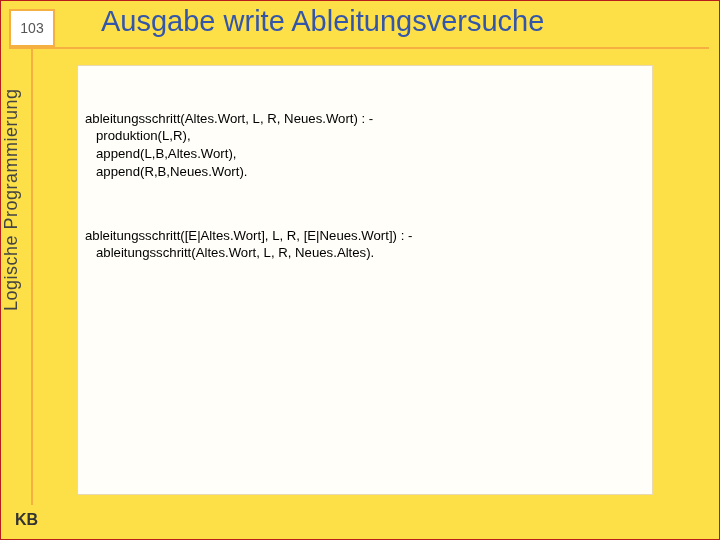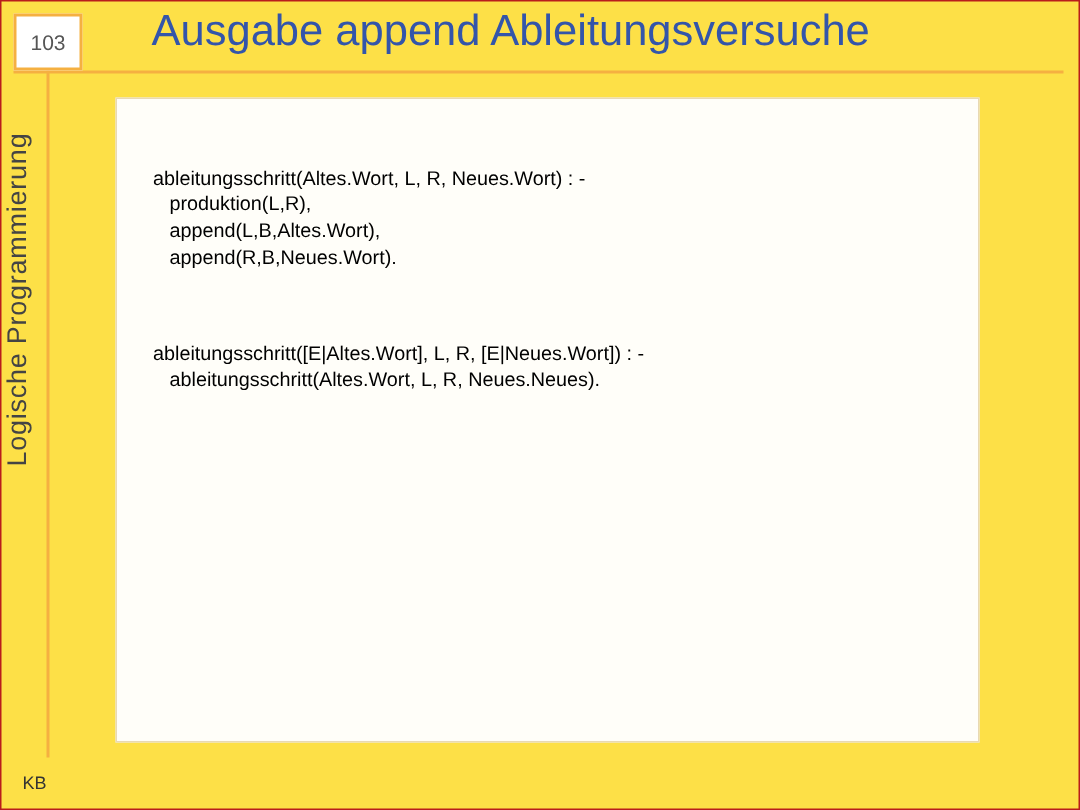--- a/index.html
+++ b/index.html
@@ -135,7 +135,7 @@
     <div class="page-number">103</div>
   </div>
 
-  <div class="title">Ausgabe append Ableitungsversuche</div>
+  <div class="title">Ausgabe write Ableitungsversuche</div>
 
   <div class="side-label">Logische Programmierung</div>
 

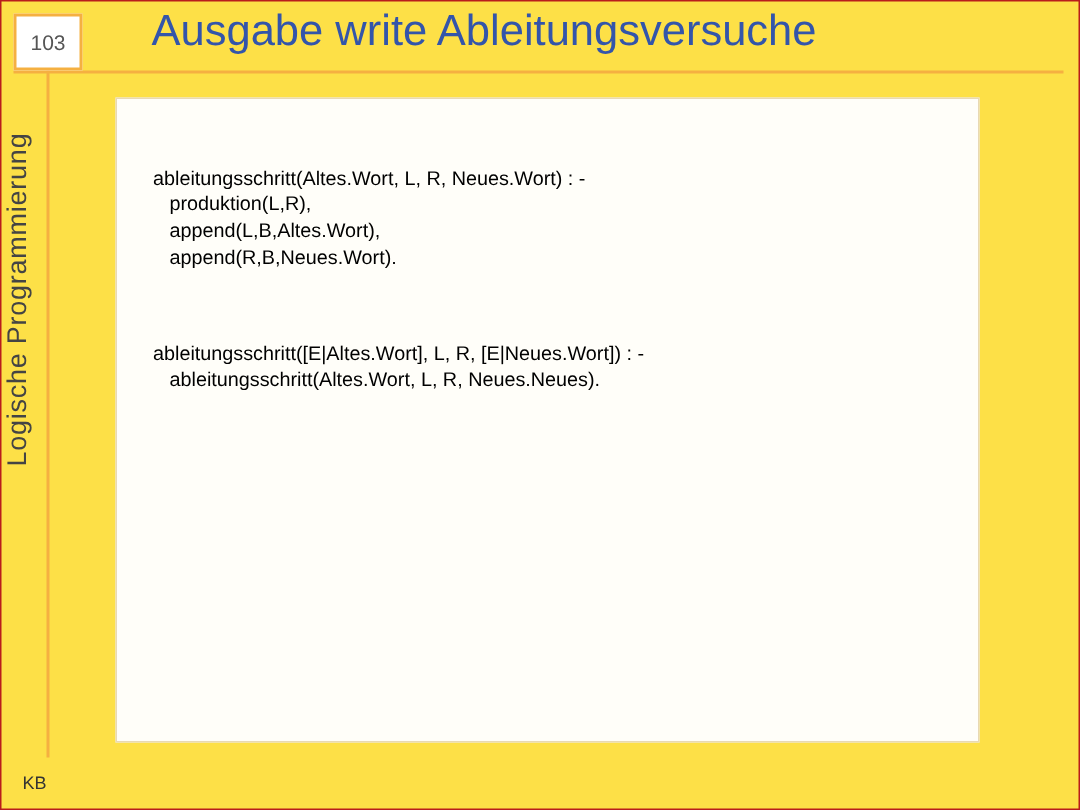--- a/index.html
+++ b/index.html
@@ -113,7 +113,7 @@
     height: 430px;
     border: 1px solid var(--light-border);
     background: #fffef9;
-    padding: 8px 24px;
+    padding: 8px 7px;
     font-family: Verdana, Arial, sans-serif;
     font-size: 13.2px;
     line-height: 1.35;

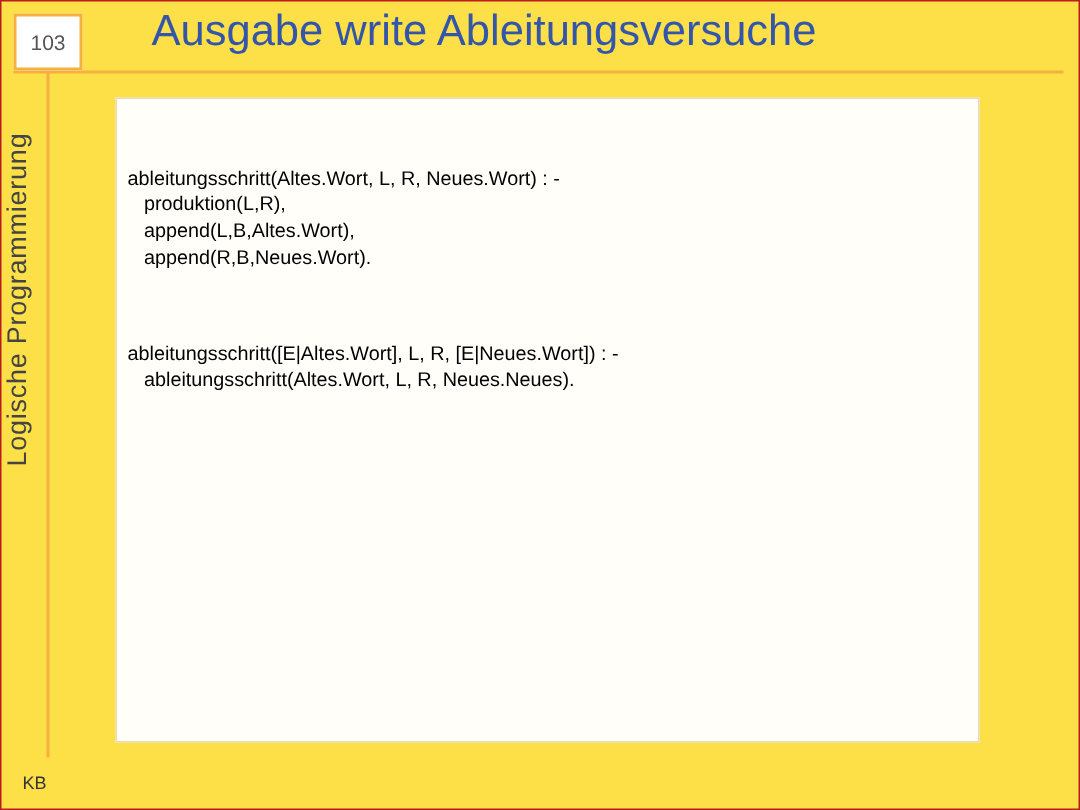--- a/index.html
+++ b/index.html
@@ -145,7 +145,7 @@
    append(L,B,Altes.Wort),
    append(R,B,Neues.Wort).</div>
     <div class="code-block">ableitungsschritt([E|Altes.Wort], L, R, [E|Neues.Wort]) : -
-   ableitungsschritt(Altes.Wort, L, R, Neues.Neues).</div>
+   ableitungsschritt(Altes.Wort, L, R, Neues.Altes).</div>
     
   </div>
 

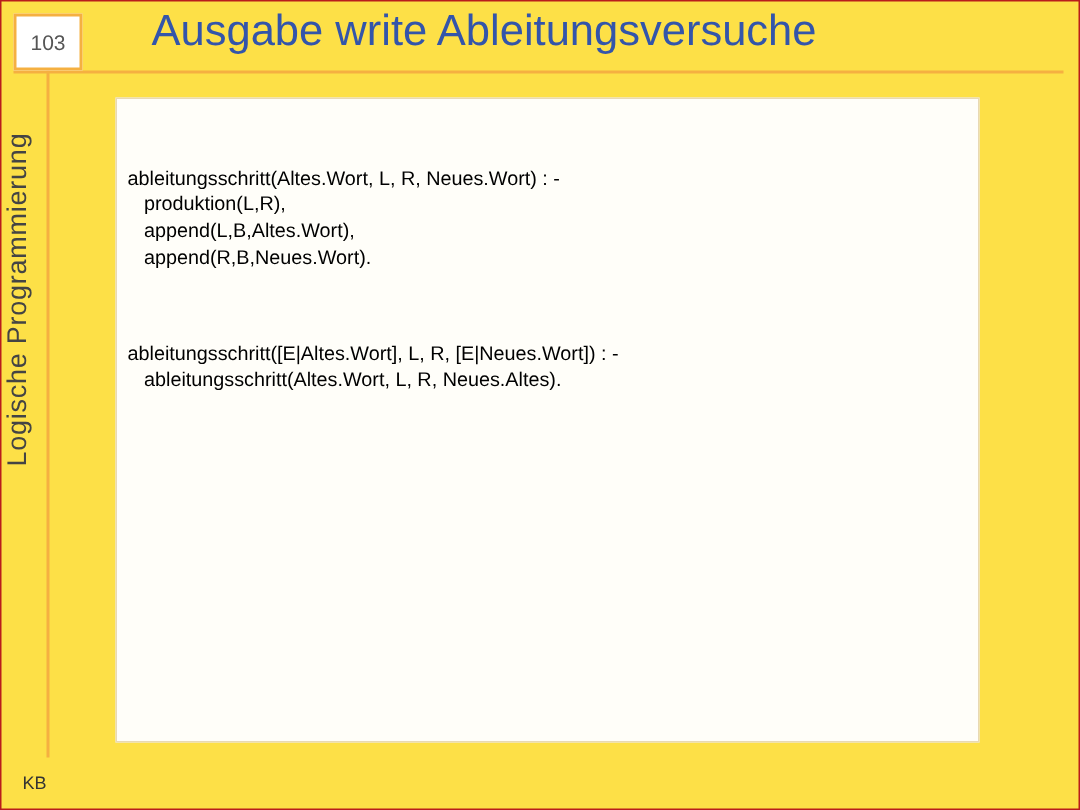--- a/index.html
+++ b/index.html
@@ -100,8 +100,8 @@
     position: absolute;
     left: 14px;
     bottom: 10px;
-    font-size: 12px;
-    font-weight: normal;
+    font-size: 16px;
+    font-weight: bold;
     color: #333;
   }
   

